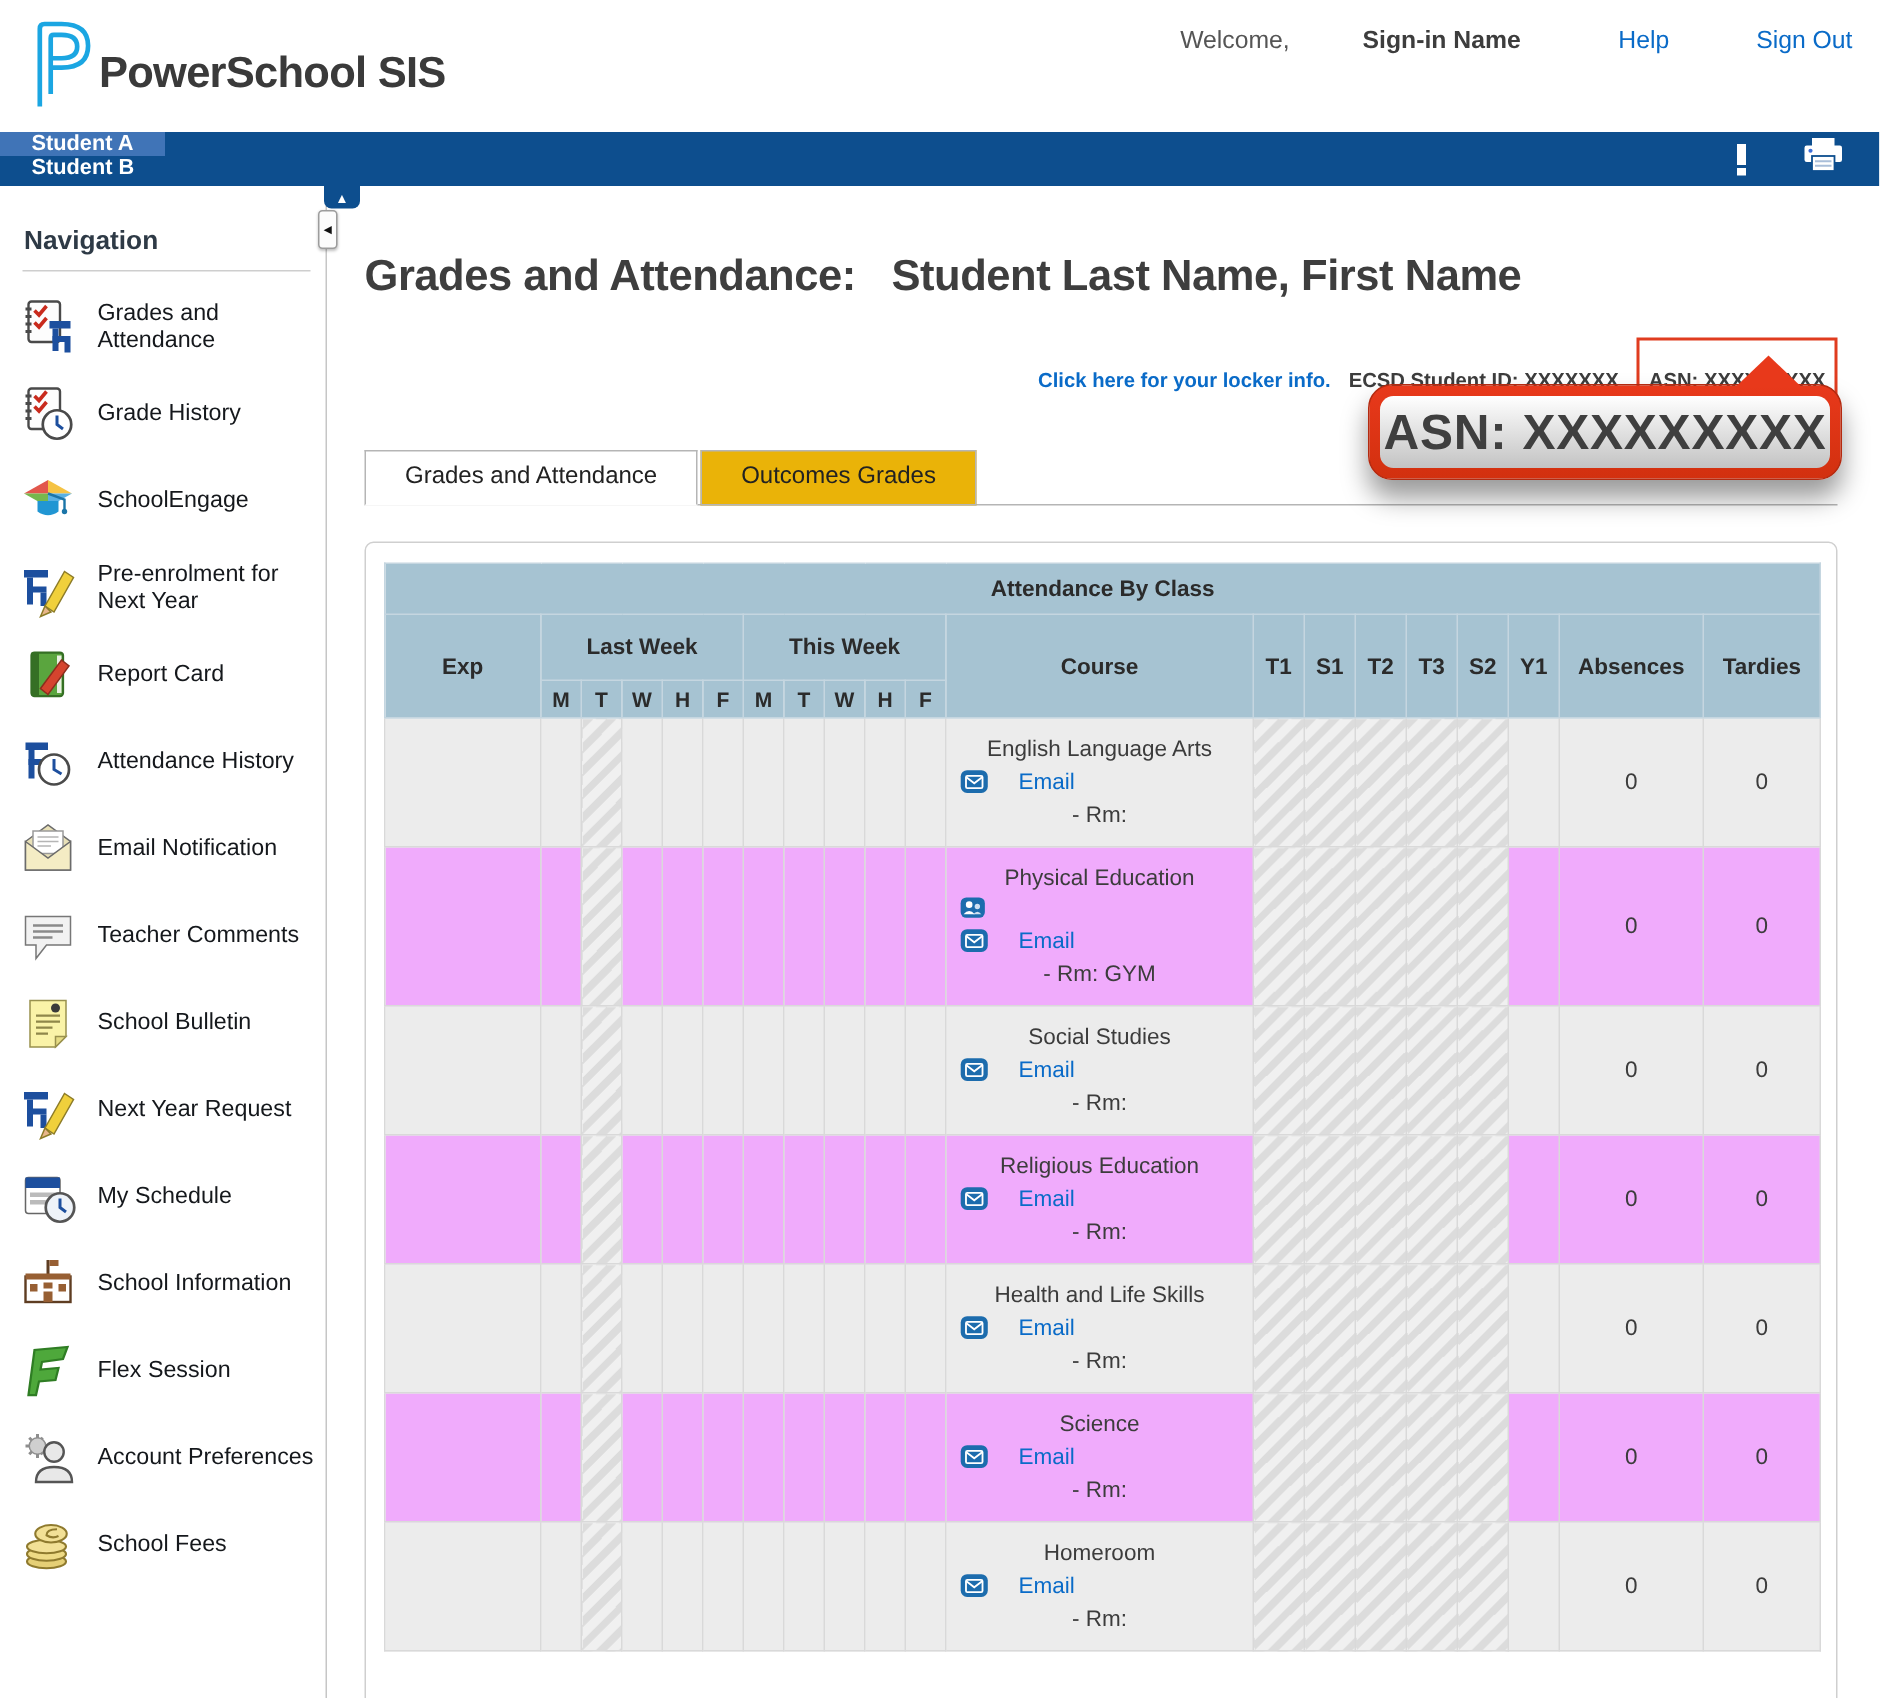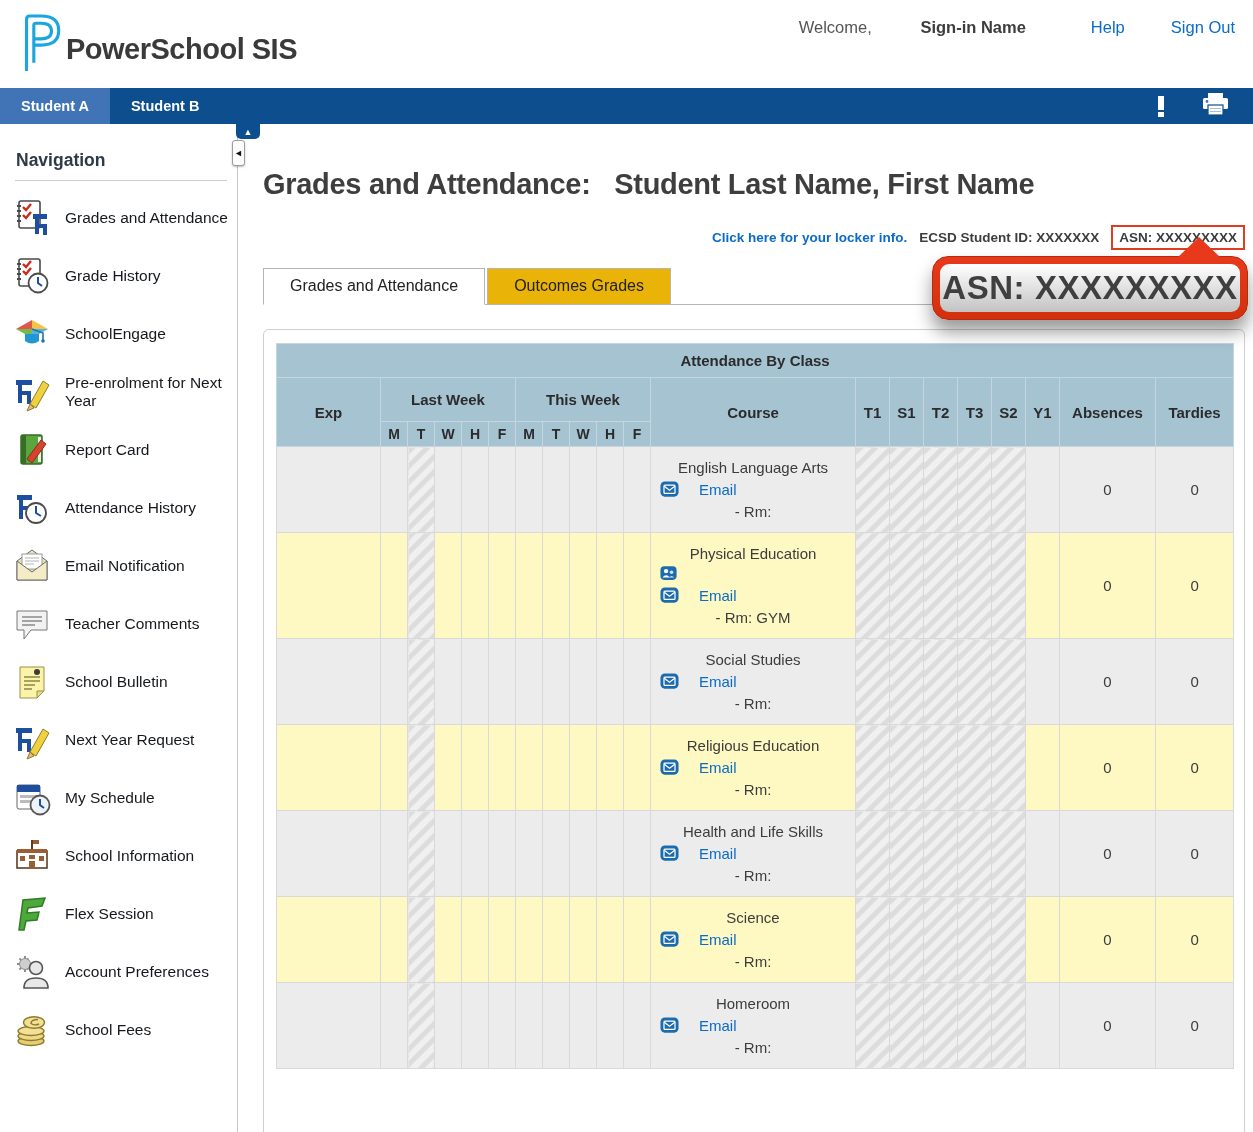--- a/index.html
+++ b/index.html
@@ -16,7 +16,7 @@
   .welcome { color:#555; }
   .welcome b { color:#3d3d3d;margin-left:44px; }
   .toplink { color:#0a6bc8; text-decoration:none; cursor:pointer; }
-  .gap65 { margin-left:65px; } .gap38 { margin-left:46px; }
+  .gap65 { margin-left:65px; } .gap38 { margin-left:58px; }
 
   
   .studentbar { height:36px; background:#0d4e8e; display:flex; justify-content:space-between; align-items:stretch; }

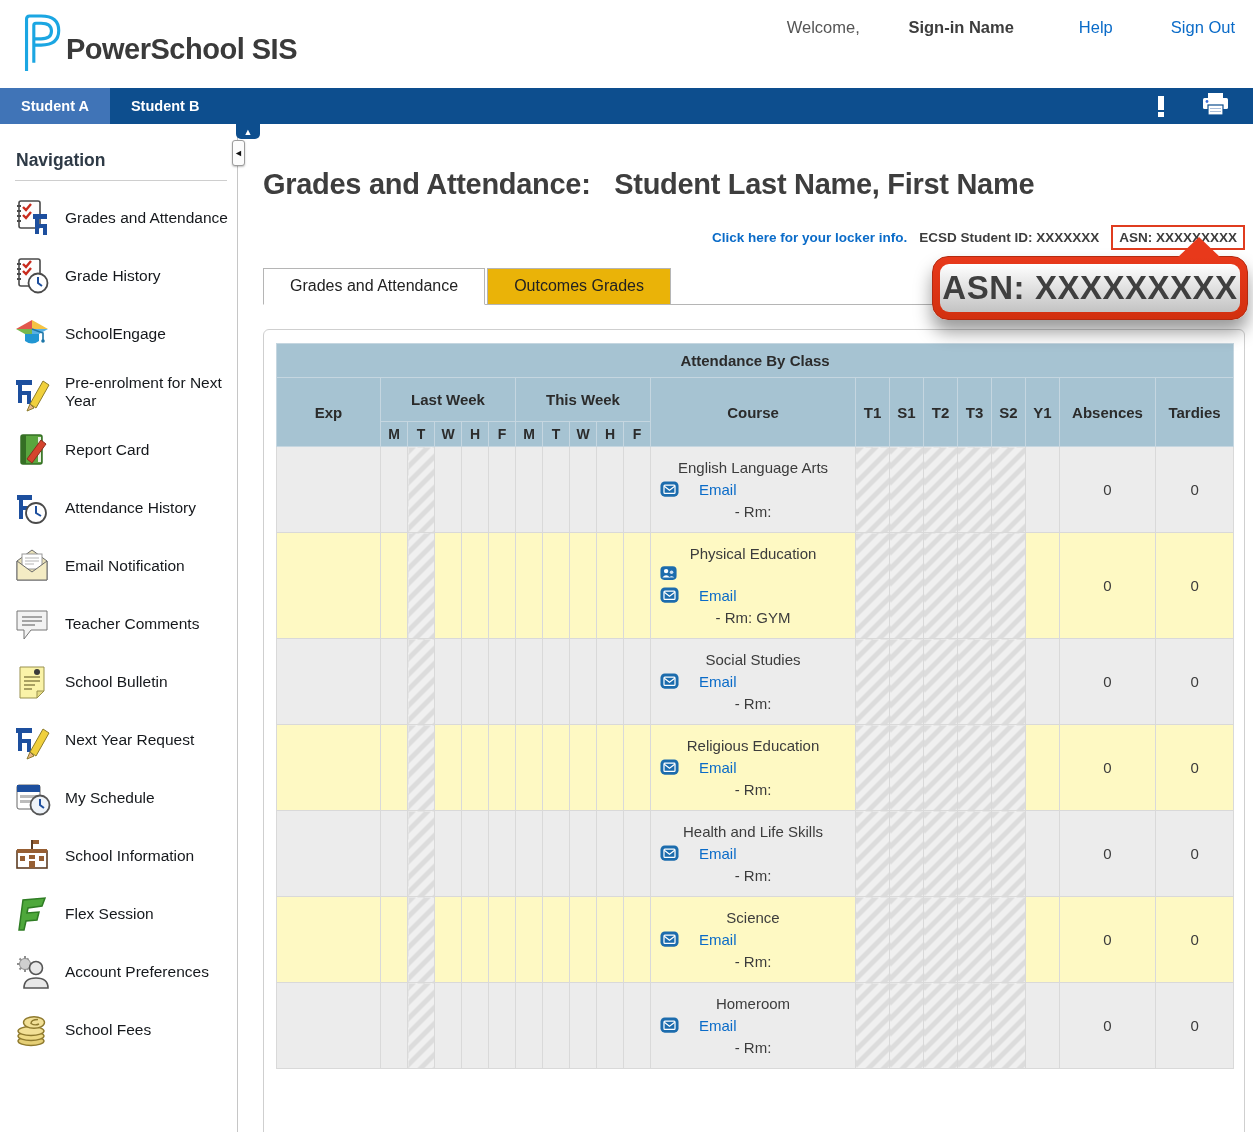--- a/index.html
+++ b/index.html
@@ -20,7 +20,7 @@
 
   
   .studentbar { height:36px; background:#0d4e8e; display:flex; justify-content:space-between; align-items:stretch; }
-  .student-tabs { display:flex; }
+  .student-tabs { display:flex;flex-direction:column; }
   .stab { padding:0 21px; display:flex; align-items:center; color:#fff; font-weight:700; font-size:14.5px; cursor:pointer; }
   .stab.active { background:#4074b7; }
   .bar-icons { display:flex; align-items:center; gap:38px; padding-right:24px; }

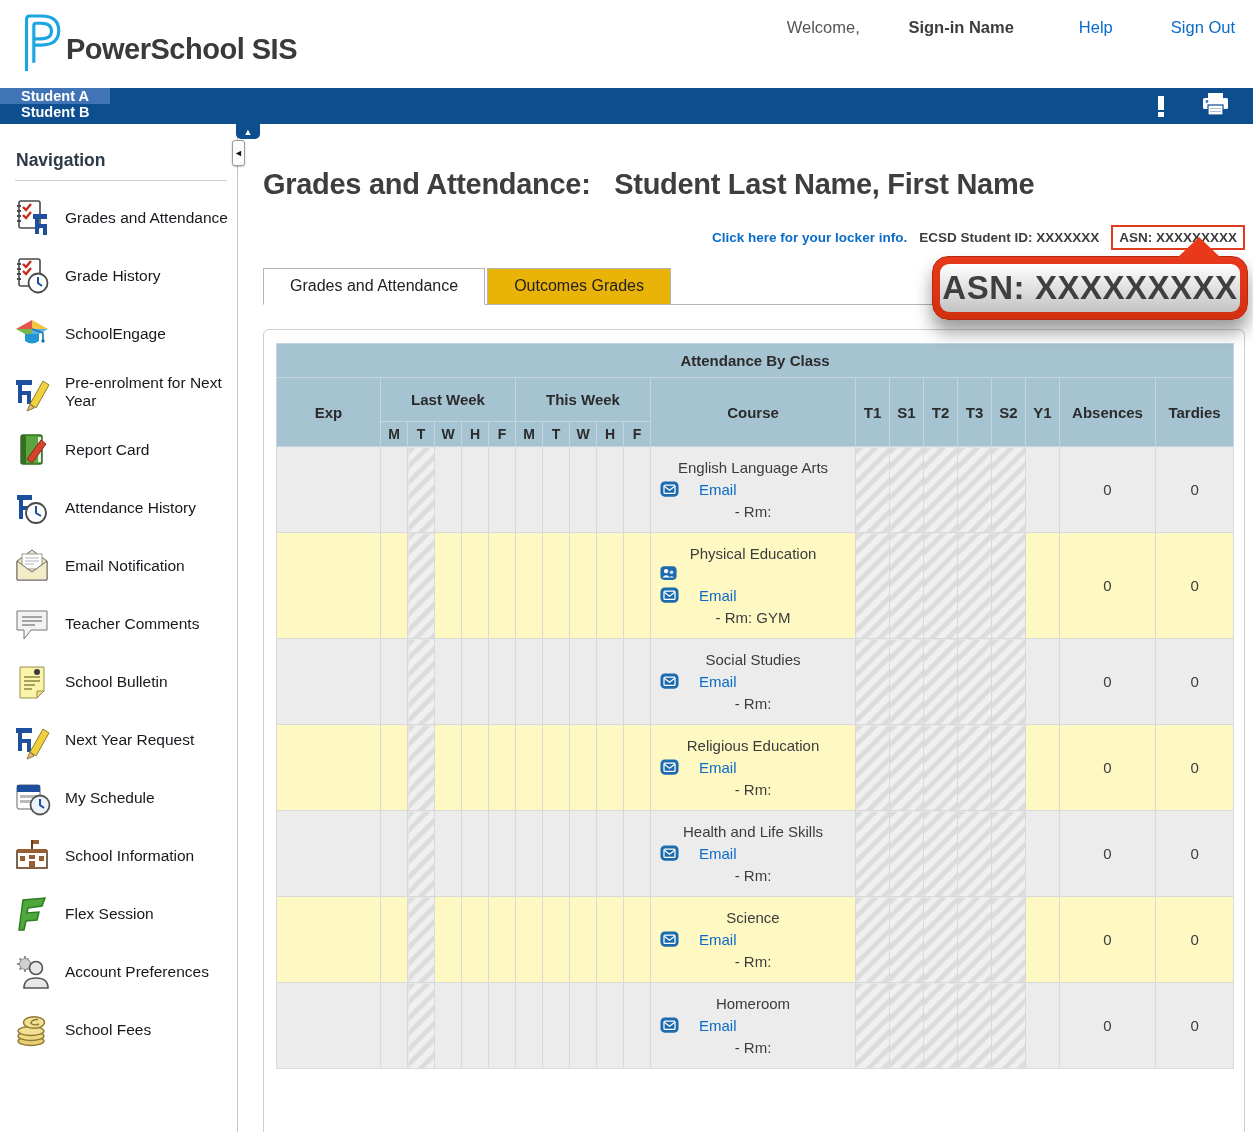--- a/index.html
+++ b/index.html
@@ -32,7 +32,7 @@
   .content-row { display:flex; height:1008px; }
 
   
-  .sidebar { width:238px; flex:none; border-right:1px solid #c6c6c6; background:#fff; padding-top:22px; }
+  .sidebar { width:218px; flex:none; border-right:1px solid #c6c6c6; background:#fff; padding-top:22px; }
   .nav-title { font-size:17.5px; font-weight:700; color:#2e3a46; margin:4px 0 9px 16px; }
   .nav-divider { border-bottom:1px solid #cecece; margin:0 10px 8px 15px; }
   .nav-item { display:flex; align-items:center; gap:11px; padding:9px 4px 9px 10px; cursor:pointer; text-decoration:none; }

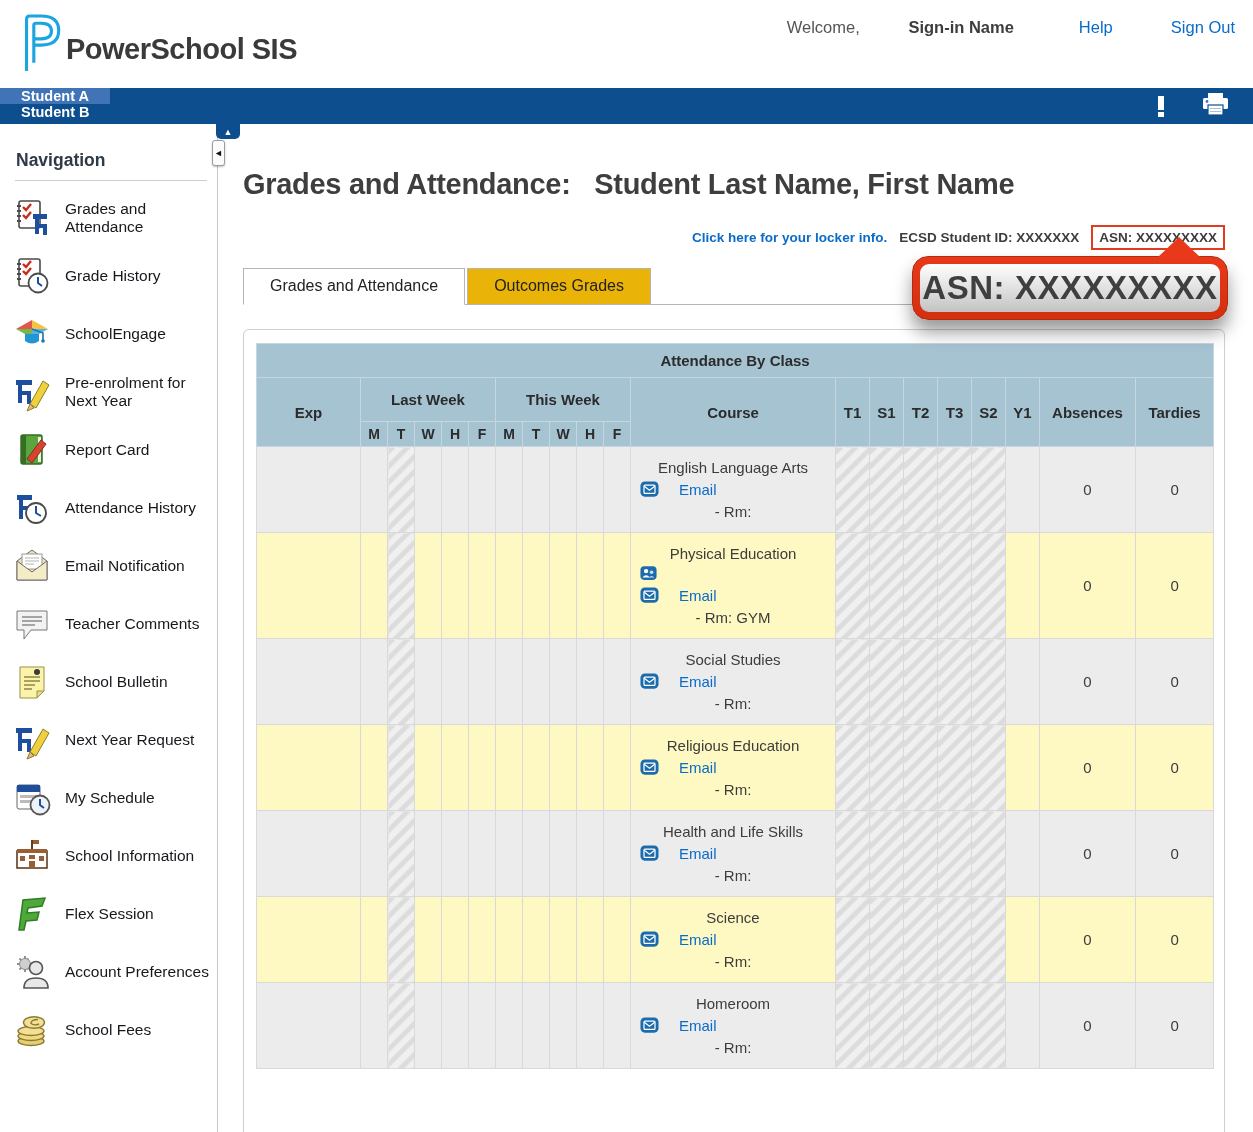--- a/index.html
+++ b/index.html
@@ -51,7 +51,7 @@
 
   .info-line { width:982px; margin:24px 0 0 25px; display:flex; justify-content:flex-end; align-items:center; gap:12px; font-size:13.5px; font-weight:700; color:#3d3d3d; white-space:nowrap; }
   .locker-link { color:#0a6bc8; text-decoration:none; cursor:pointer; }
-  .asn-inline-box { border:2px solid #e03c1f; padding:3px 6px; }
+  .asn-inline-box { border:2px solid #e03c1f; padding:19px 6px; }
 
   .tabs-strip { margin:17px 0 0 25px; width:982px; display:flex; border-bottom:1px solid #b5b5b5; }
   .tab { position:relative; top:1px; padding:8px 26px 9px; font-size:16px; color:#222; background:#eab308; border:1px solid #b5b5b5; margin-right:2px; cursor:pointer; }

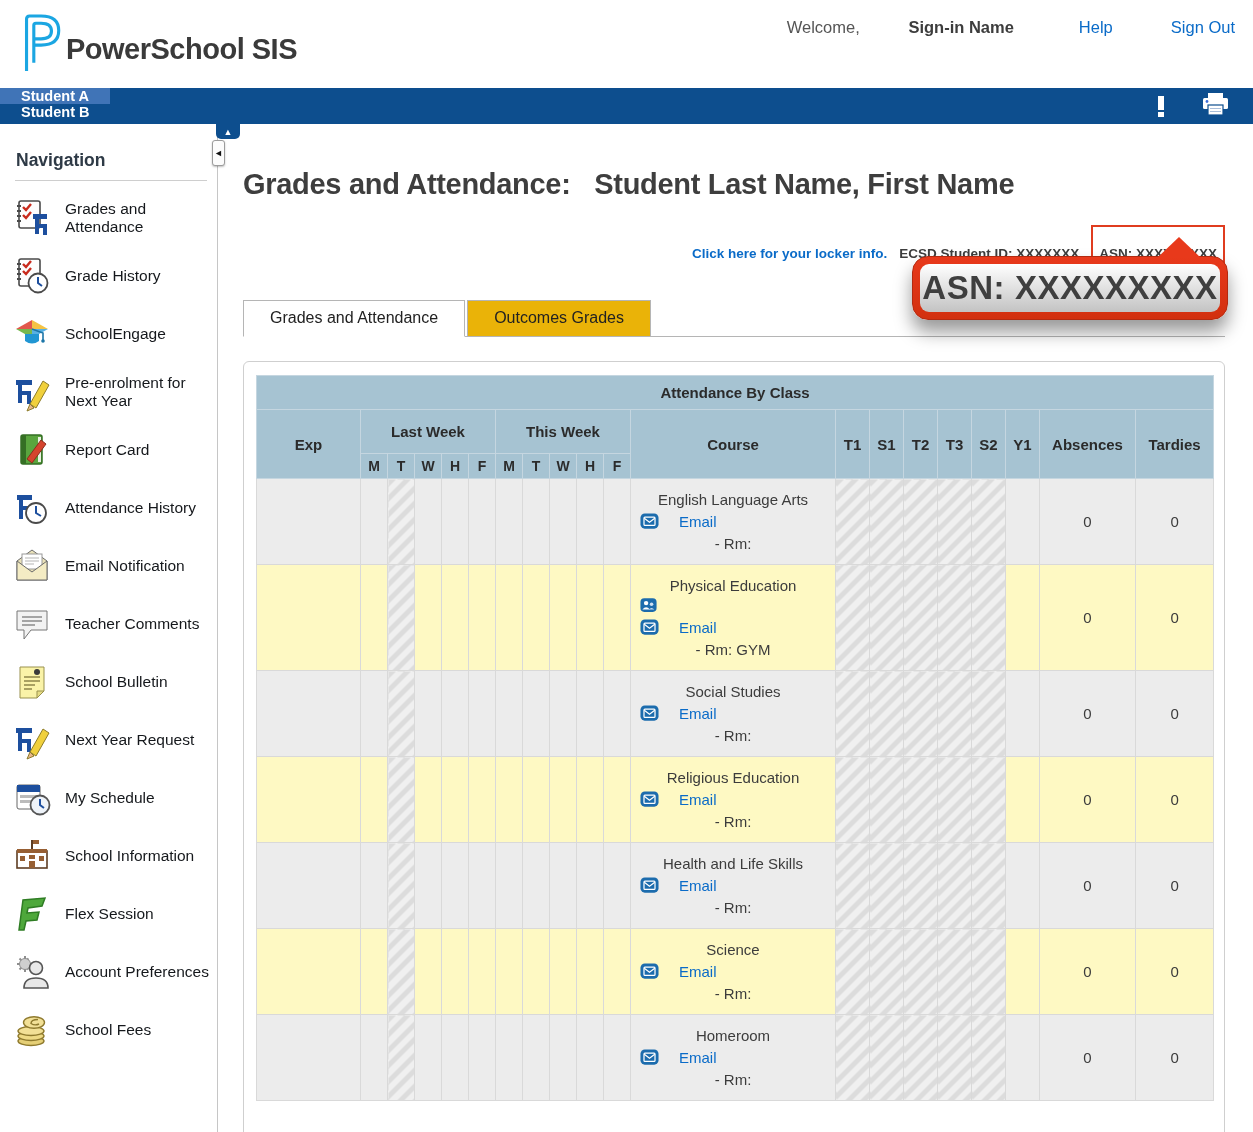--- a/index.html
+++ b/index.html
@@ -74,7 +74,7 @@
   tr.days-row th { padding:4px 0; font-size:14px; }
   table.attend td { border:1px solid #d9d9d9; font-size:15px; color:#3c3c3c; text-align:center; vertical-align:middle; }
   tr.row-odd td { background:#ececec; }
-  tr.row-even td { background:#fef9c3; }
+  tr.row-even td { background:#f0abfc; }
   td.hatch { background:repeating-linear-gradient(135deg,#dcdcdc 0 5px,#f0f0f0 5px 11px) !important; }
   td.course-cell { text-align:left; padding:10px 8px; }
   .course-name { margin:2px 0 3px; }

